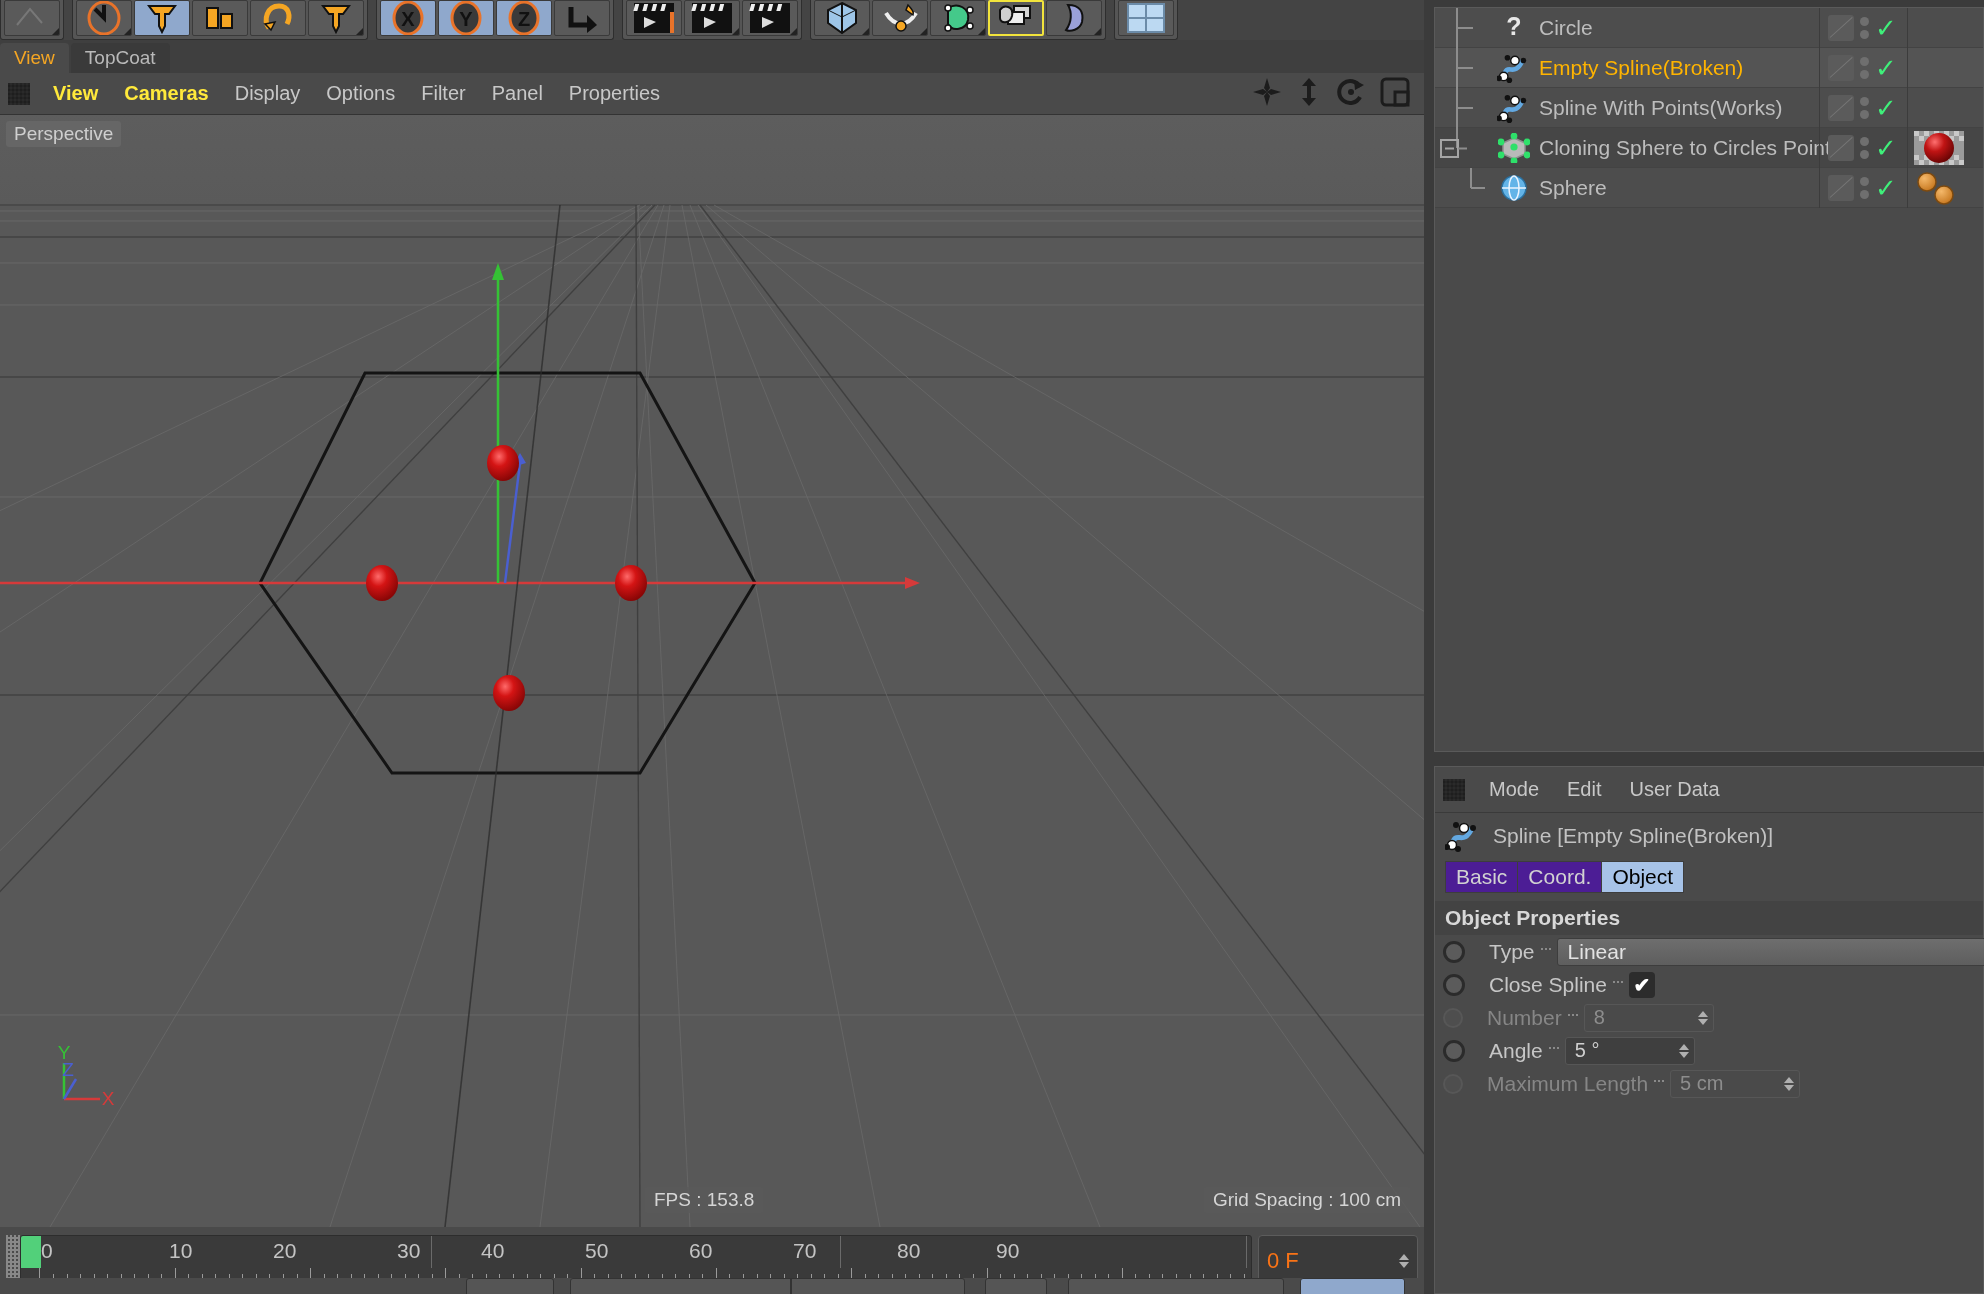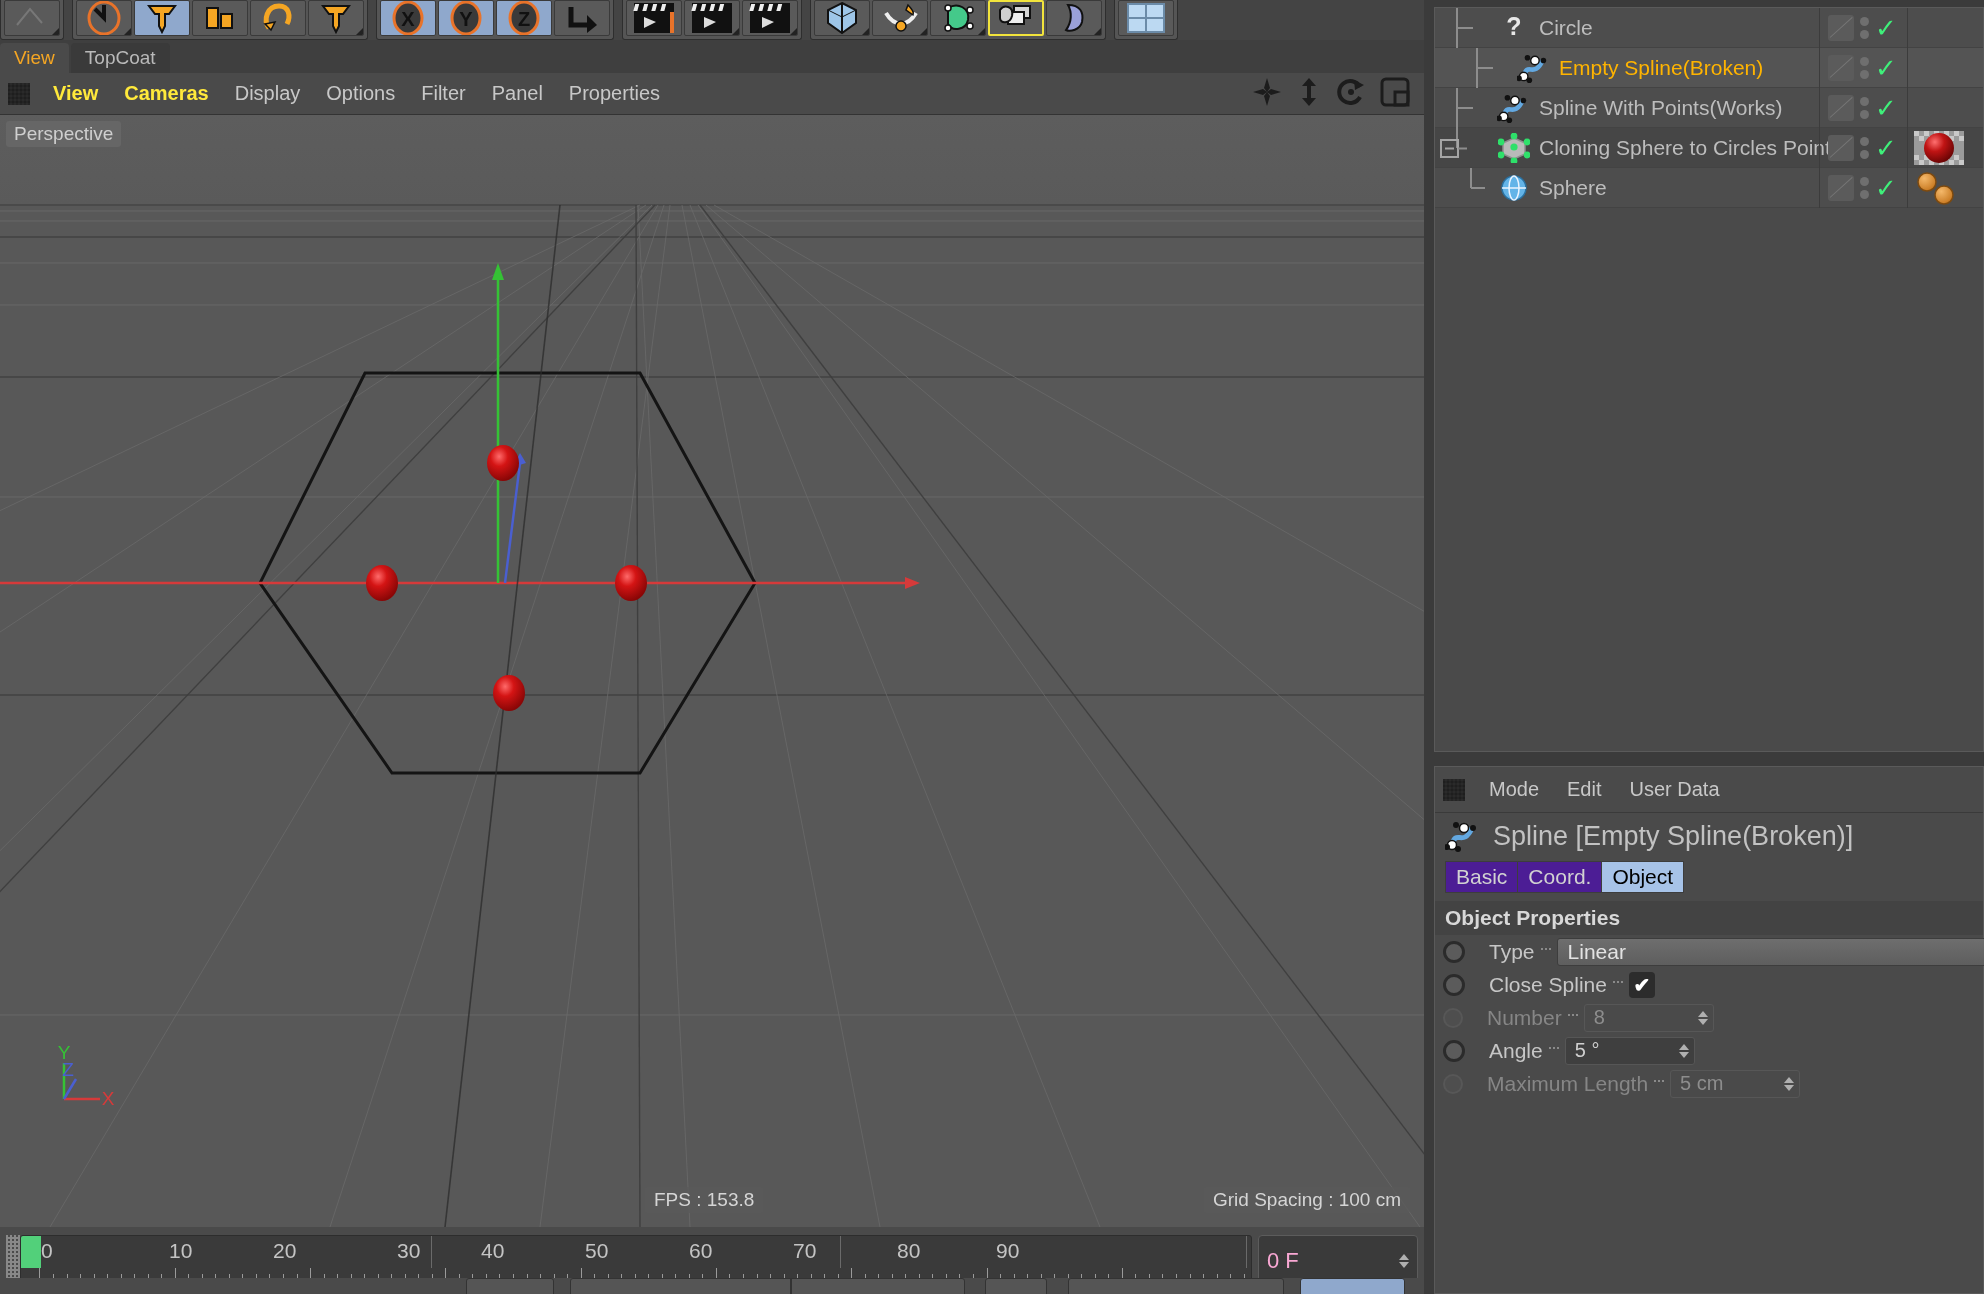--- a/index.html
+++ b/index.html
@@ -131,7 +131,7 @@
   }
   .om-row.odd { background: #4d4d4d; }
   .om-row.even { background: #464646; }
-  .om-row.selected { background: #545454; padding-left: 20px; }
+  .om-row.selected { background: #545454; }
   .om-tree { width: 60px; position: relative; height: 40px; flex: 0 0 60px; }
   .om-icon { width: 38px; display: flex; align-items: center; justify-content: center; flex: 0 0 38px; }
   .om-name { font-size: 21px; color: #bdbdbd; white-space: nowrap; padding-left: 6px; }

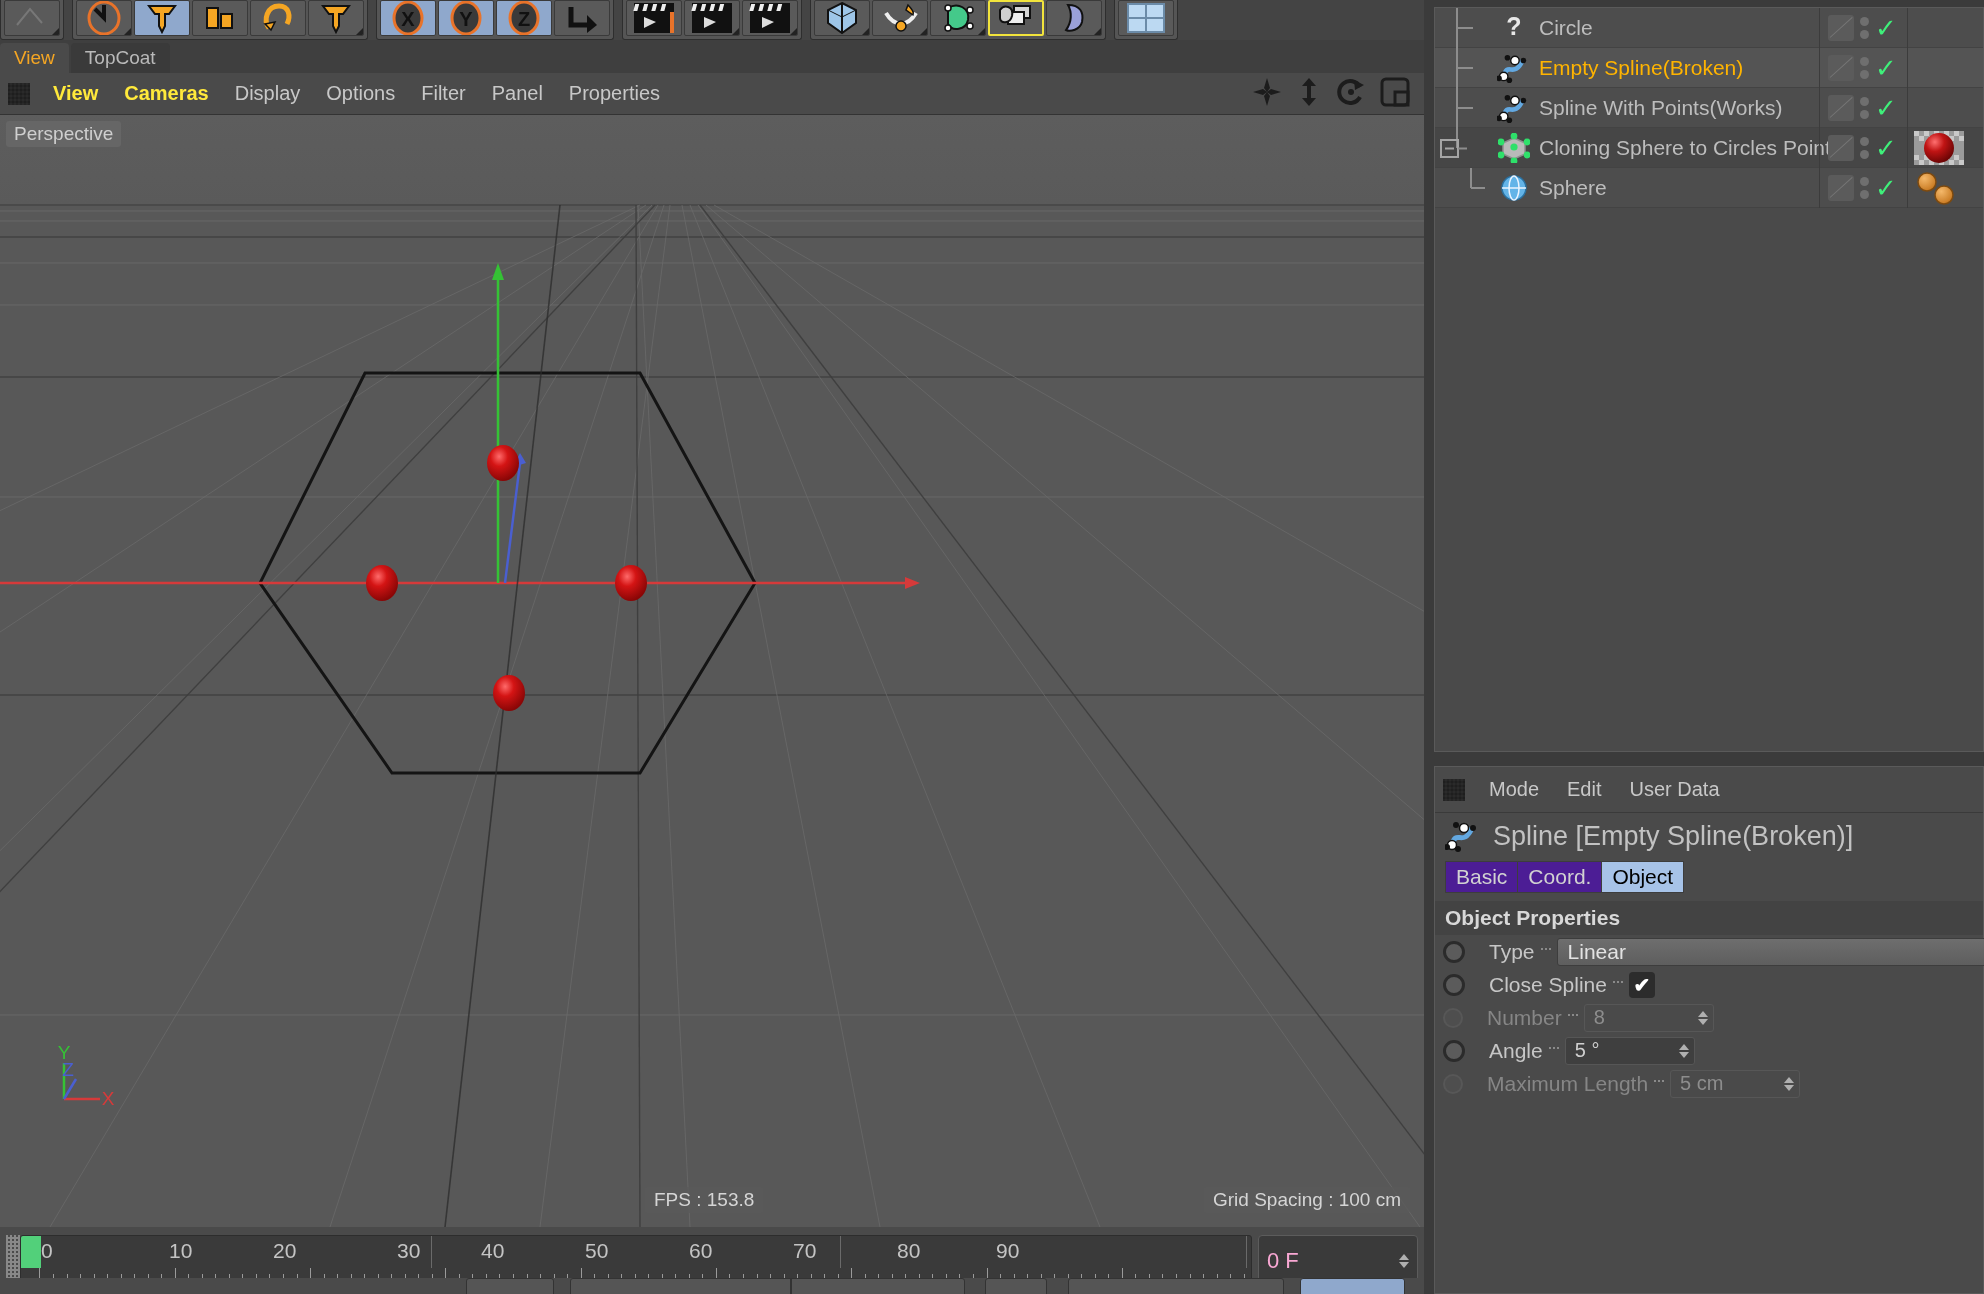--- a/index.html
+++ b/index.html
@@ -152,7 +152,7 @@
   .am-menu { height: 46px; display: flex; align-items: center; border-bottom: 1px solid #3a3a3a; background: #4a4a4a; }
   .am-menu-item { font-size: 20px; color: #c8c8c8; padding: 0 14px; }
   .am-title { height: 46px; display: flex; align-items: center; padding-left: 10px; gap: 12px; background: #4a4a4a; }
-  .am-title span { font-size: 27px; color: #c2c2c2; }
+  .am-title span { font-size: 21px; color: #c2c2c2; }
   .am-tabs { display: flex; padding: 2px 0 0 10px; gap: 0; }
   .am-tab {
     font-size: 21px; padding: 3px 10px; color: #d2d2d2; background: #4c1d95;

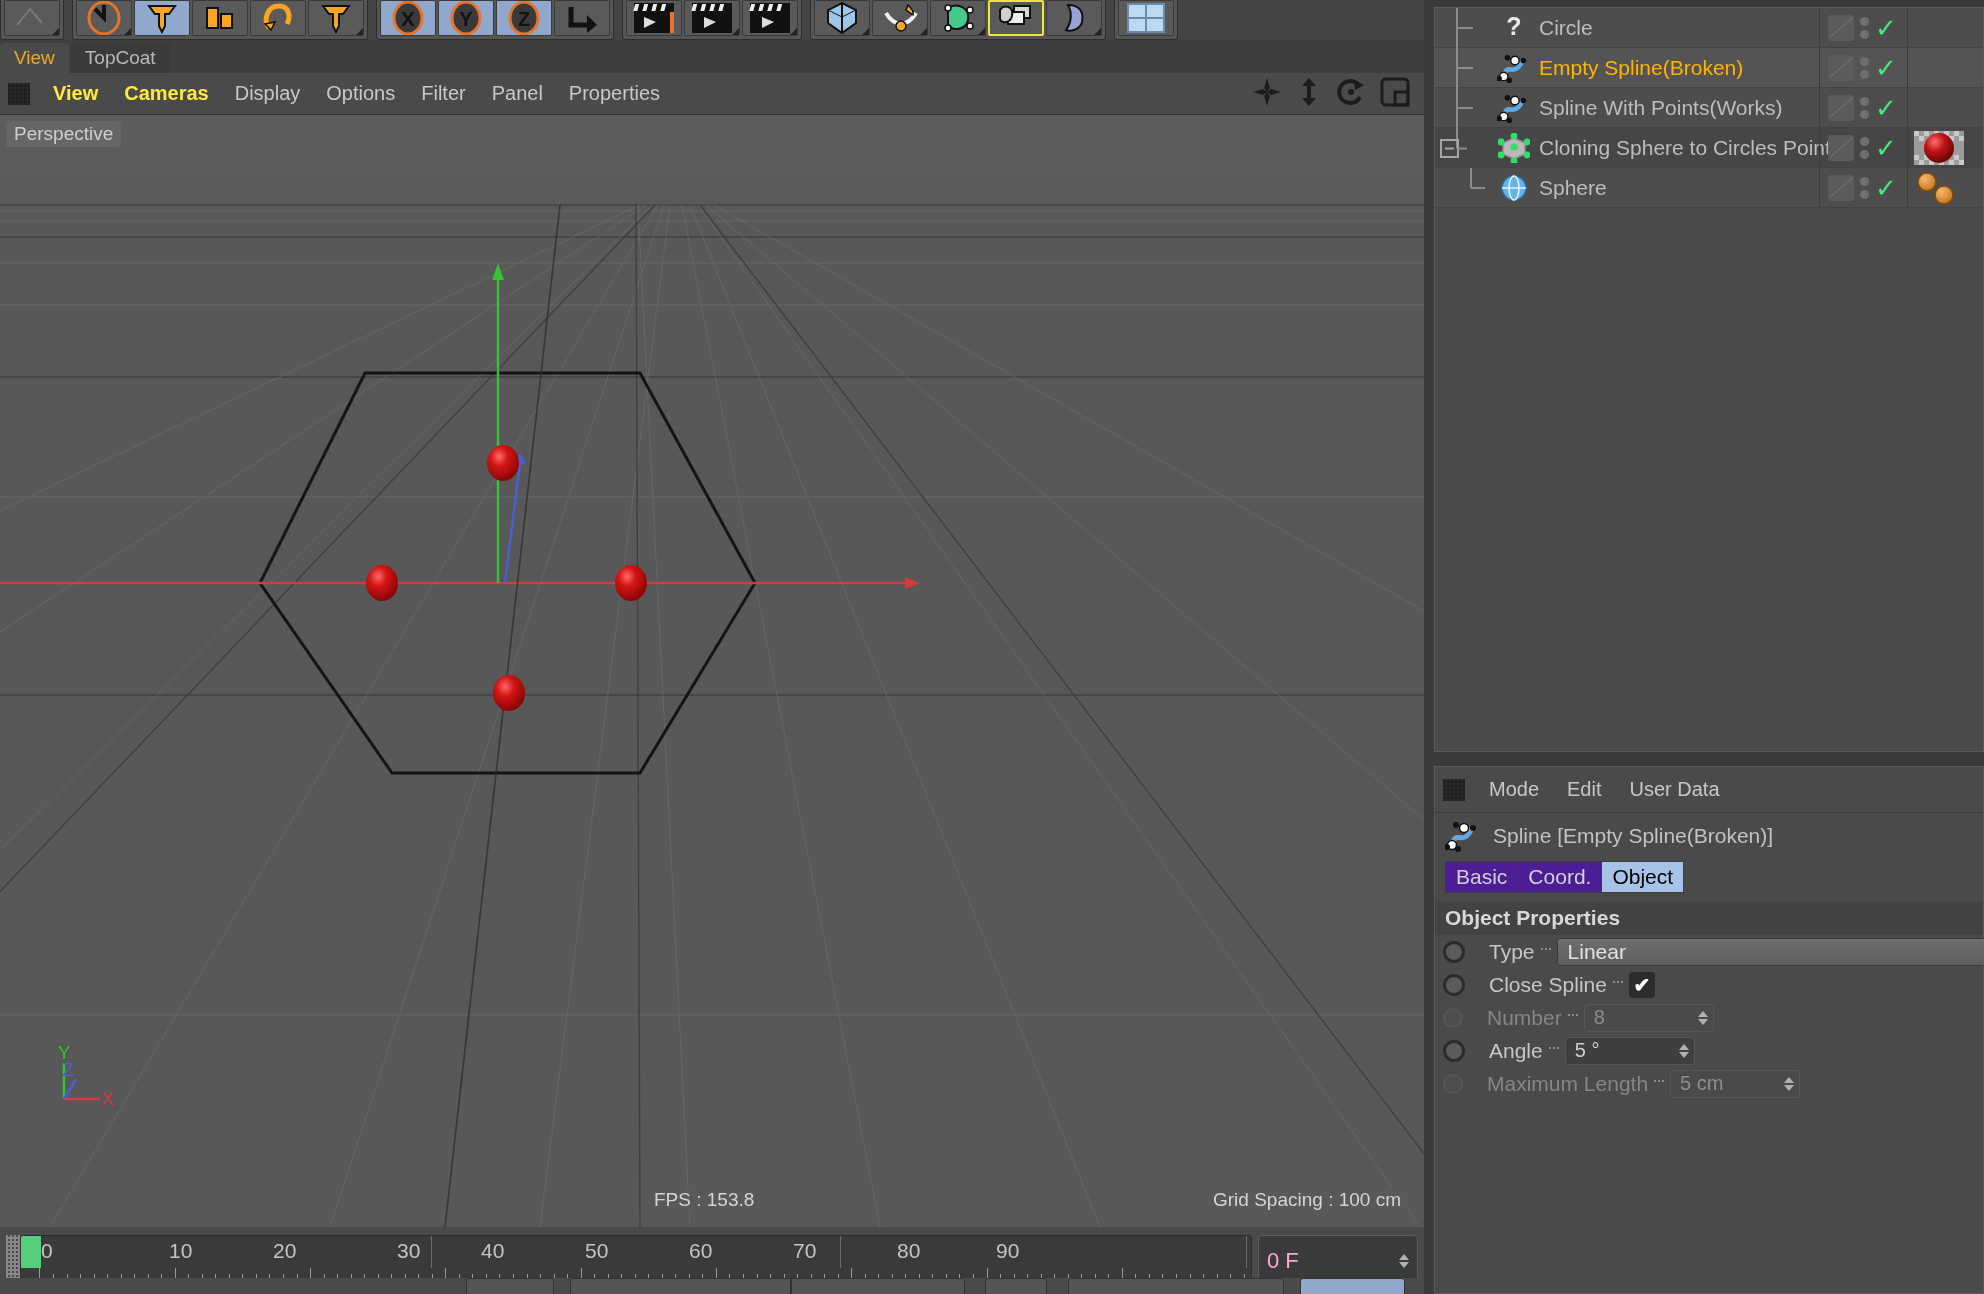--- a/index.html
+++ b/index.html
@@ -111,7 +111,7 @@
   .tl-frame {
     width: 160px; height: 52px; margin-left: 6px; background: #3a3a3a;
     border: 1px solid #5c5c5c; border-radius: 4px; display: flex;
-    align-items: center; padding: 0 8px; color: #f9a8d4; font-size: 22px;
+    align-items: center; padding: 0 8px; color: #f97316; font-size: 22px;
     justify-content: space-between;
   }
   .spin { display: flex; flex-direction: column; gap: 2px; }

